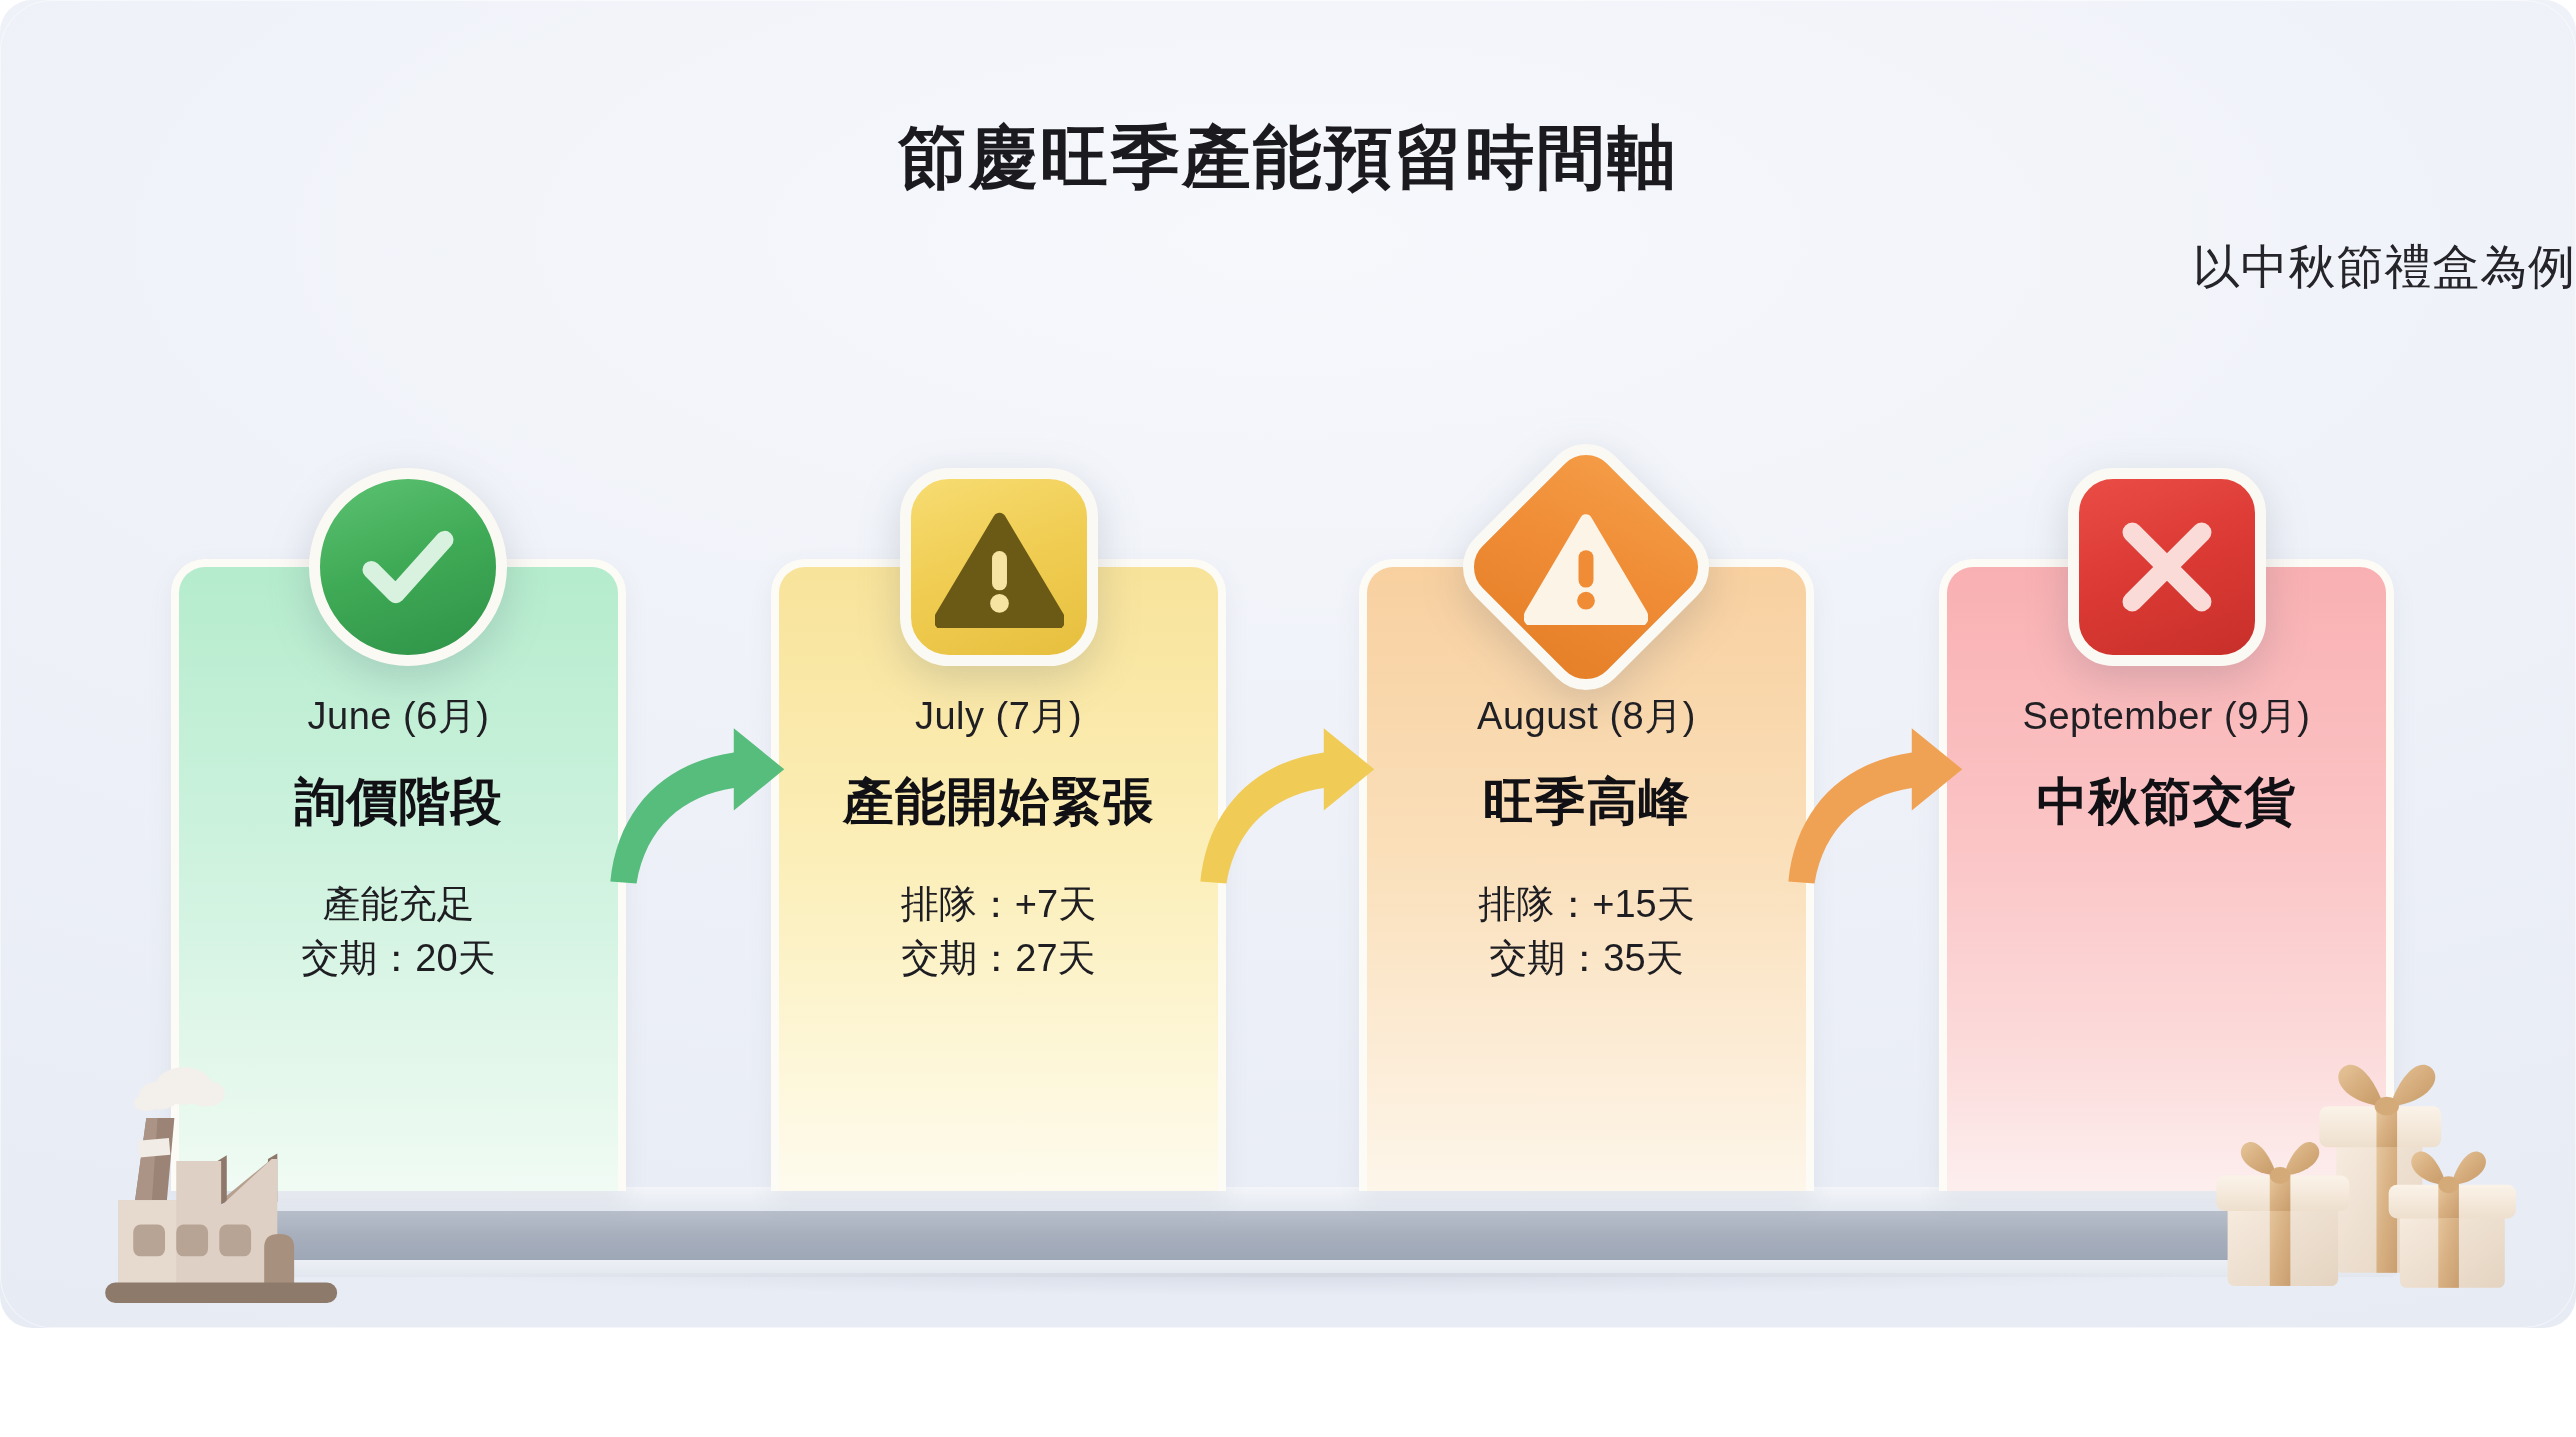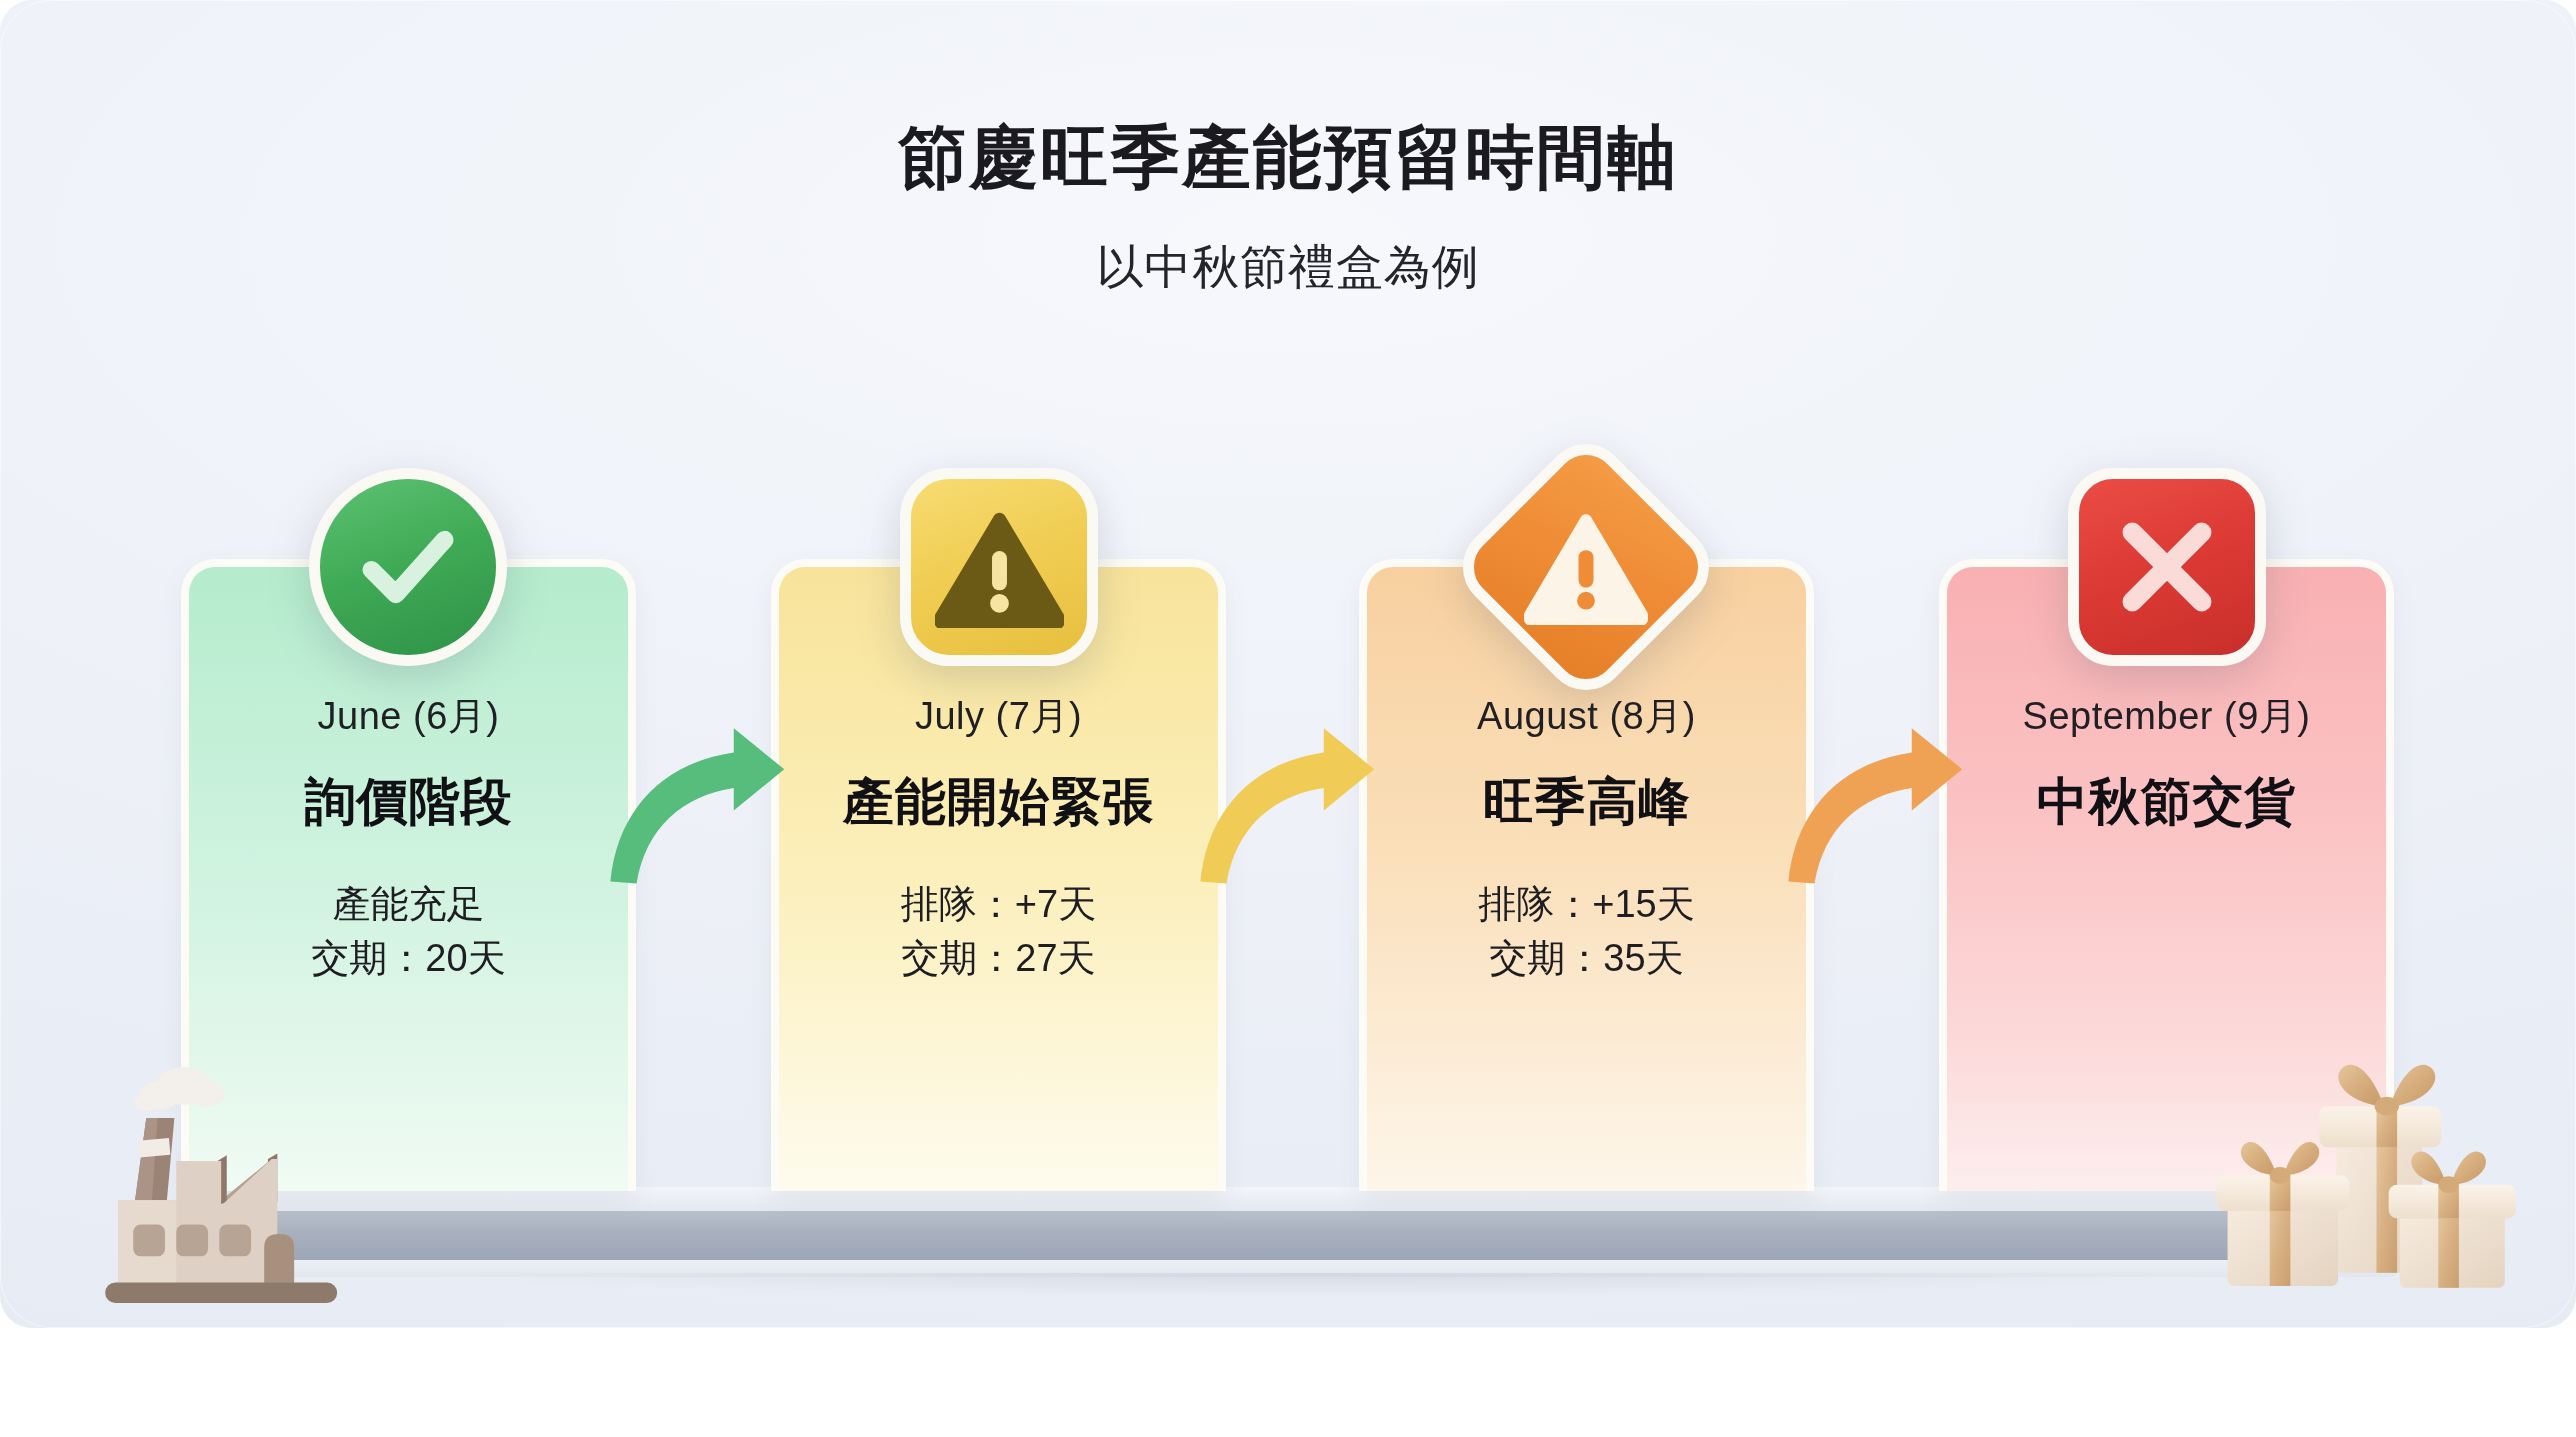--- a/index.html
+++ b/index.html
@@ -48,7 +48,7 @@
     position: absolute;
     left: 0; right: 0;
     top: 236px;
-    text-align: center;
+    text-align: right;
     font-size: 47px;
     font-weight: 500;
     color: #24242a;

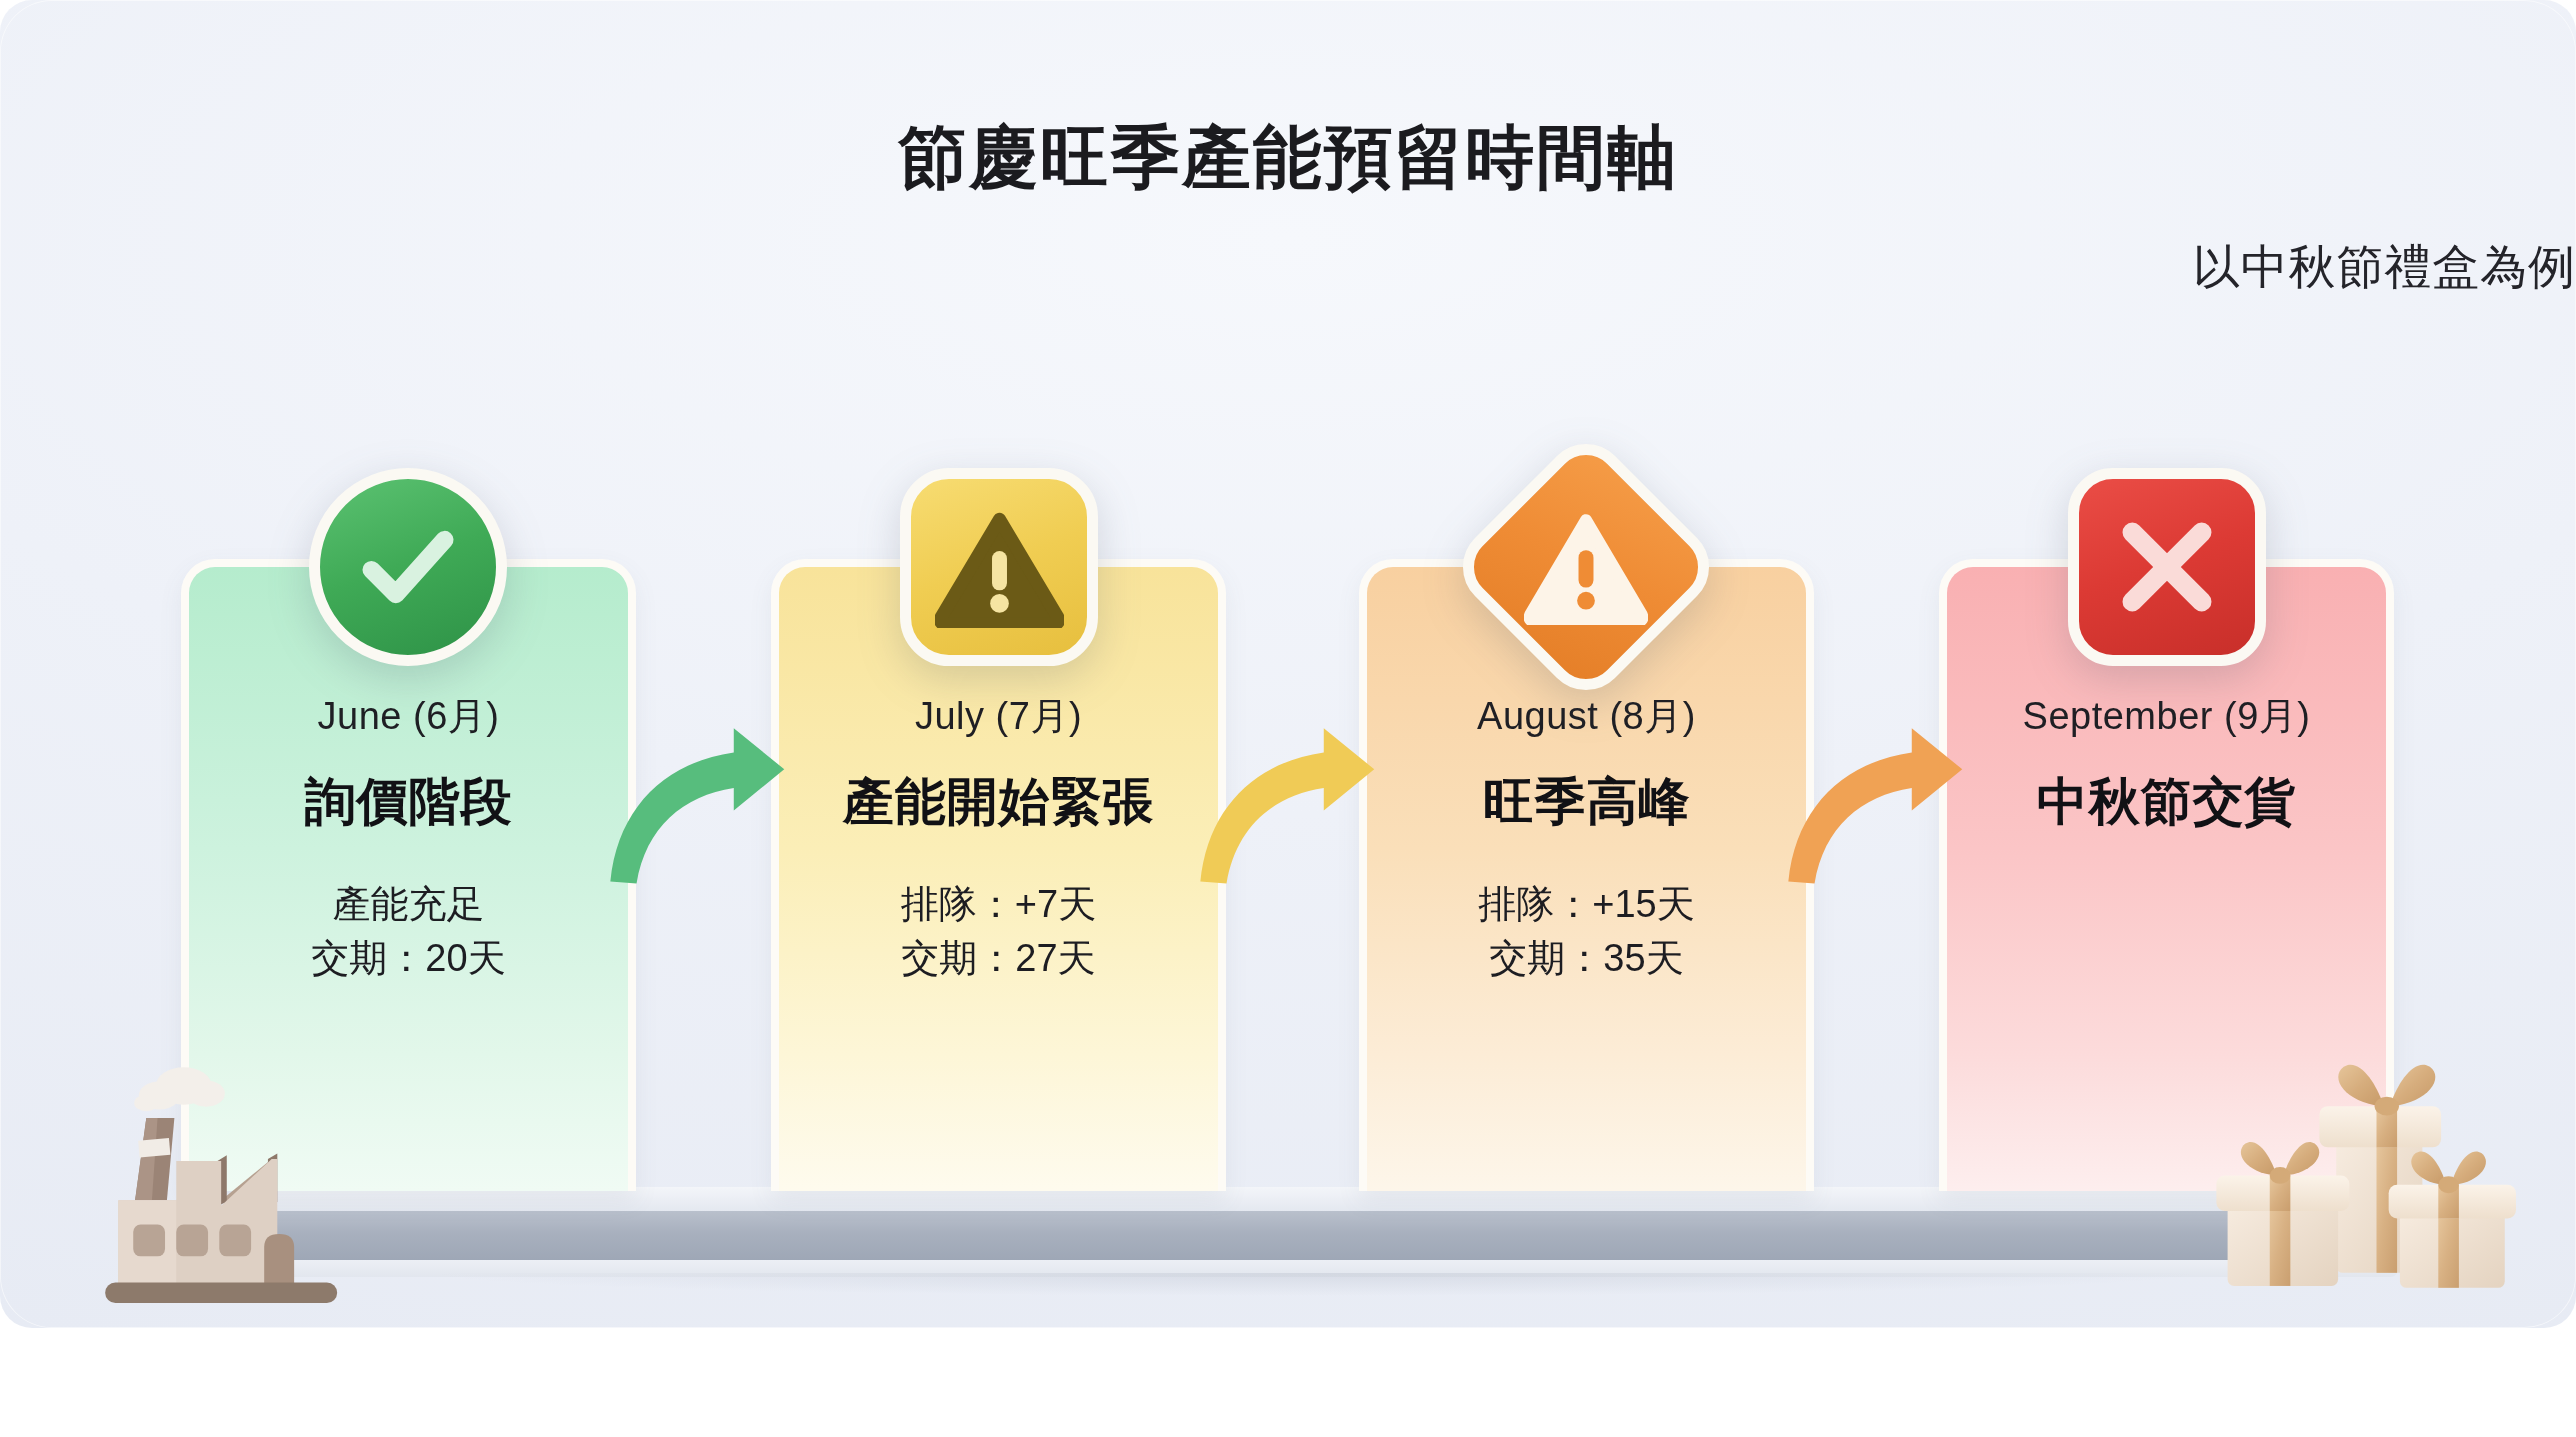--- a/index.html
+++ b/index.html
@@ -135,7 +135,7 @@
     white-space: nowrap;
   }
 
-  .card-1 { left: 181px; background: linear-gradient(180deg, #b5eccd 0%, #cdf2de 45%, #e2f7ea 78%, #f0fbf4 100%); }
+  .card-1 { left: 171px; background: linear-gradient(180deg, #b5eccd 0%, #cdf2de 45%, #e2f7ea 78%, #f0fbf4 100%); }
   .card-2 { left: 771px; background: linear-gradient(180deg, #f8e39a 0%, #fbeeb7 45%, #fdf6d7 78%, #fefbee 100%); }
   .card-3 { left: 1359px; background: linear-gradient(180deg, #f8d0a0 0%, #fadfb9 45%, #fcecd6 78%, #fdf6ea 100%); }
   .card-4 { left: 1939px; background: linear-gradient(180deg, #f9b0b2 0%, #fbc5c6 45%, #fcdbdb 78%, #fdeeee 100%); padding-left: 32px; }

